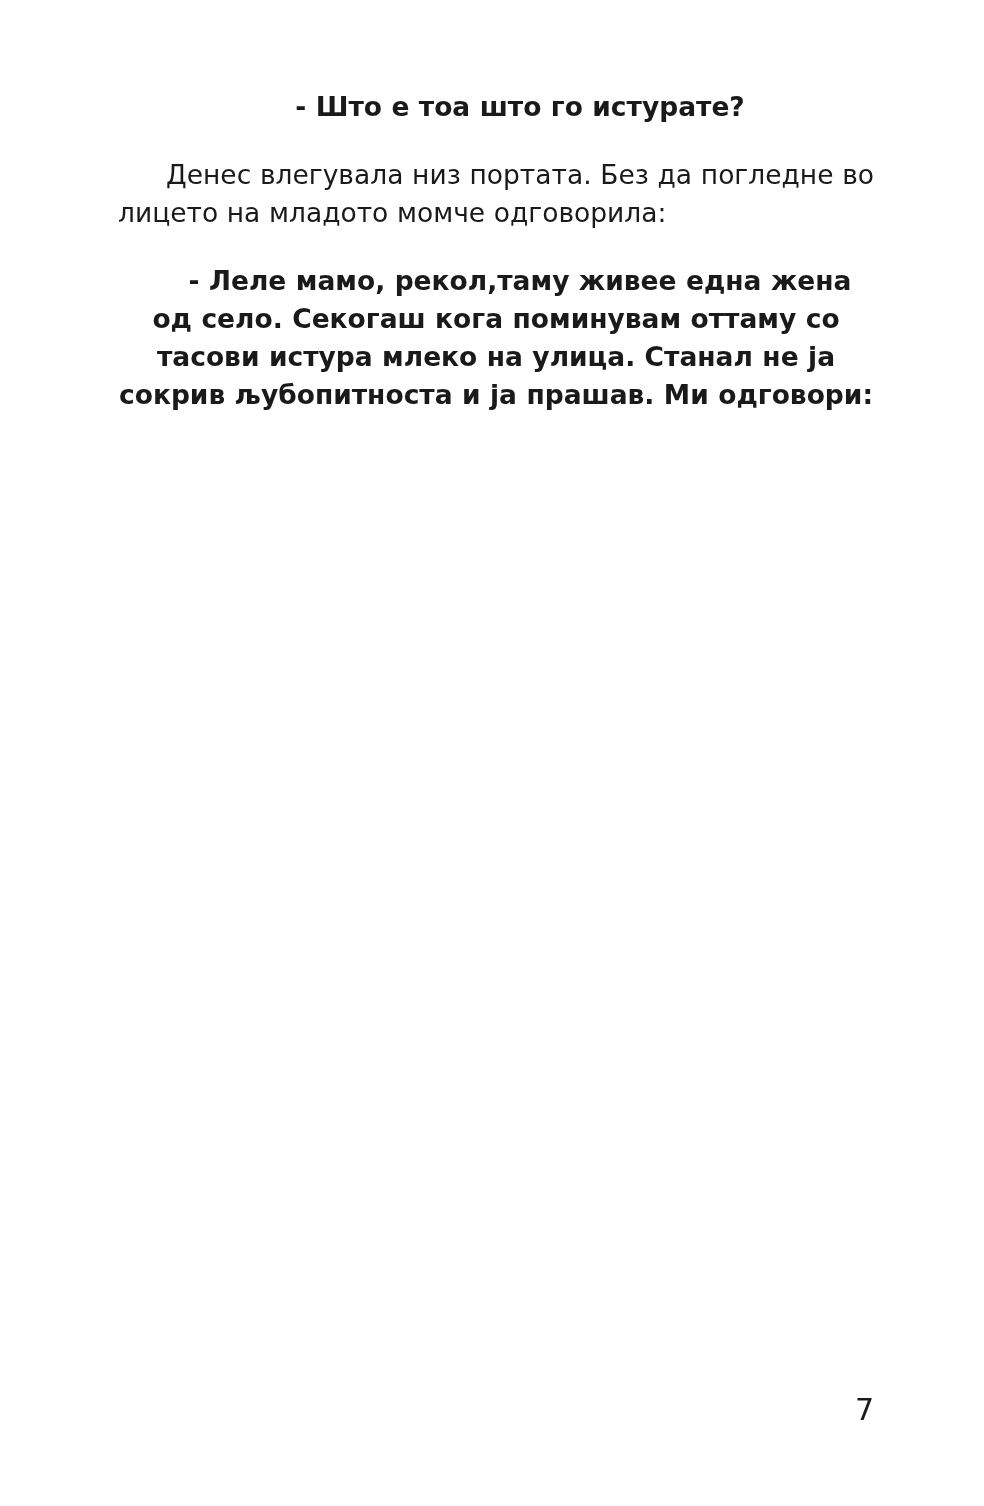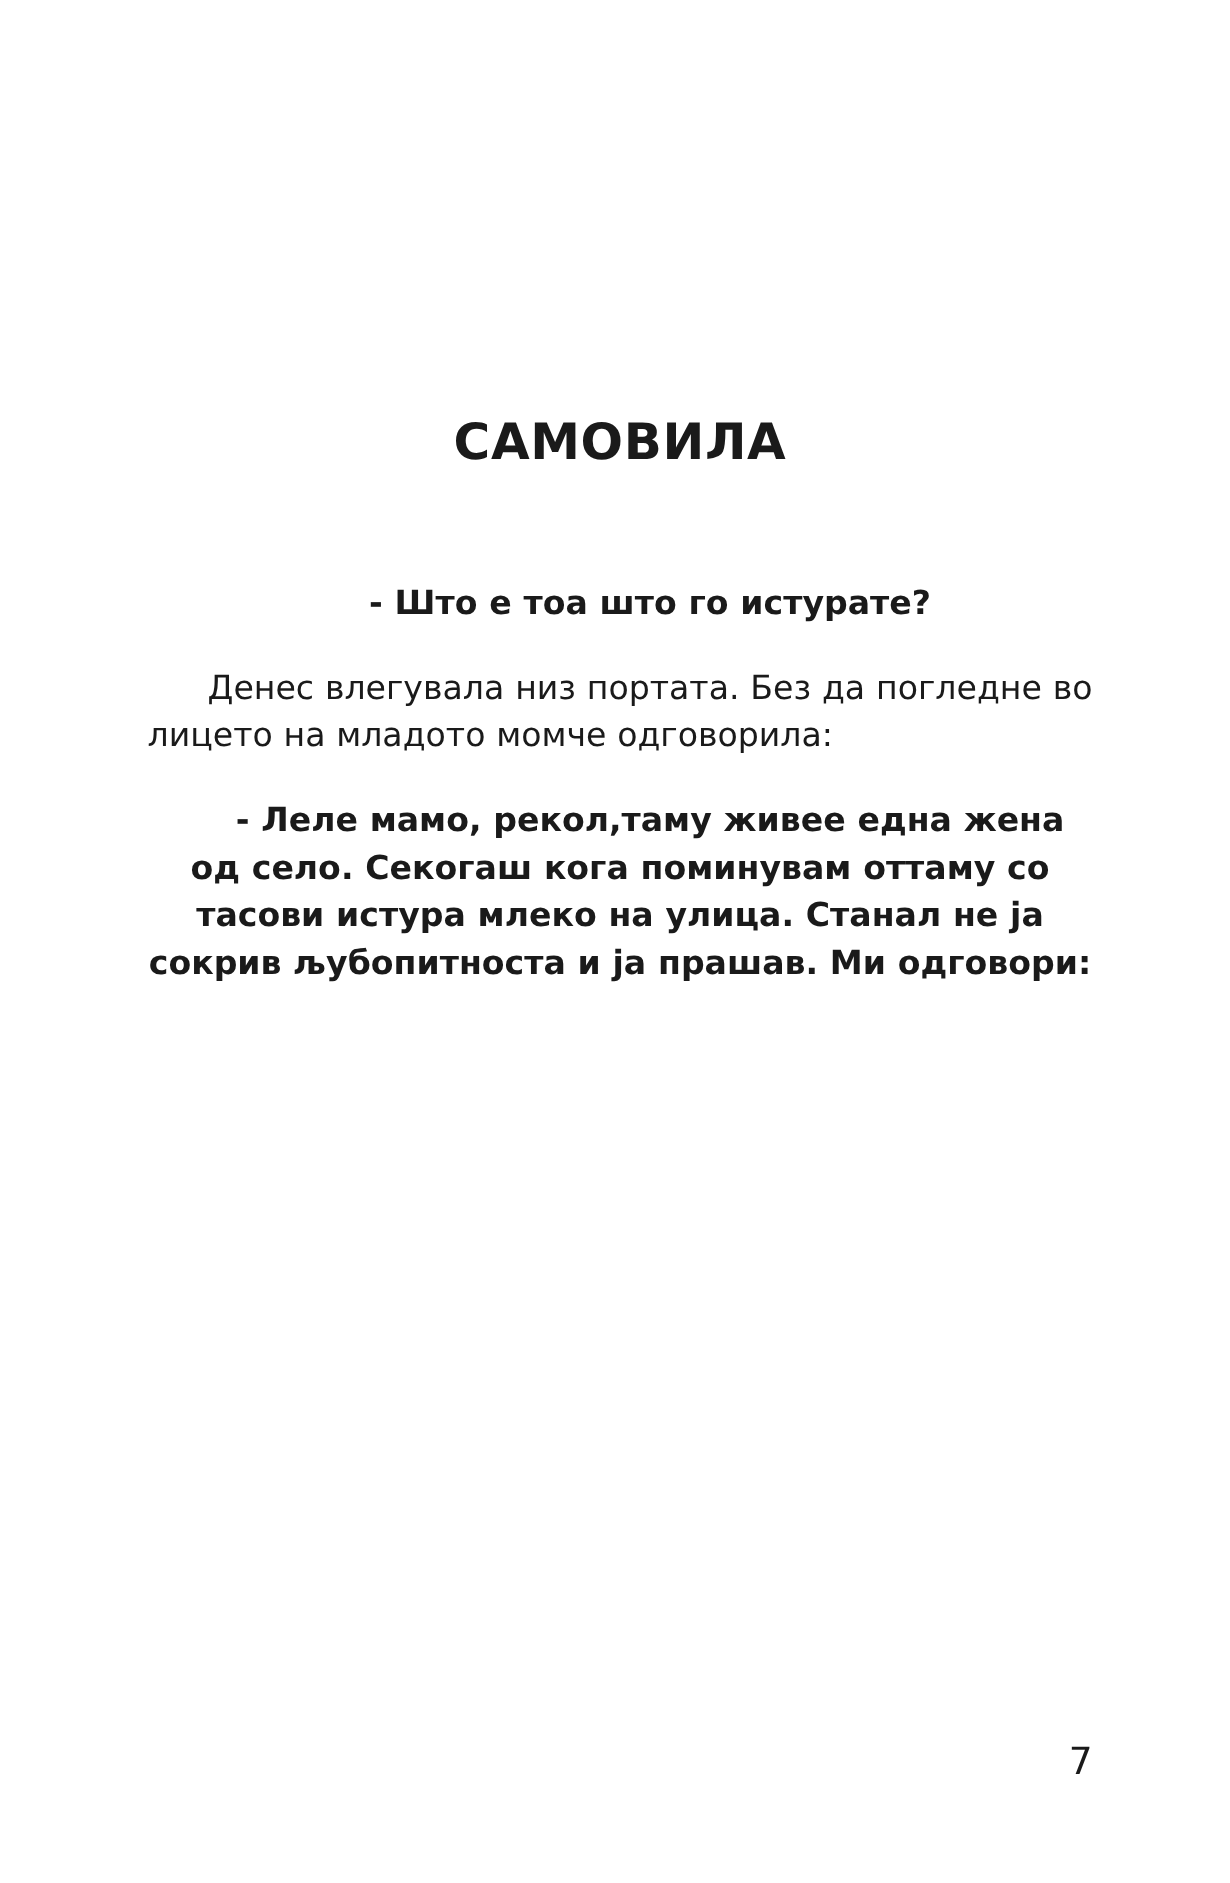--- a/index.html
+++ b/index.html
@@ -80,7 +80,6 @@
 
   <div class="content">
 
-    <h1 class="story-title">САМОВИЛА</h1>
 
     <div class="body-block">
 

